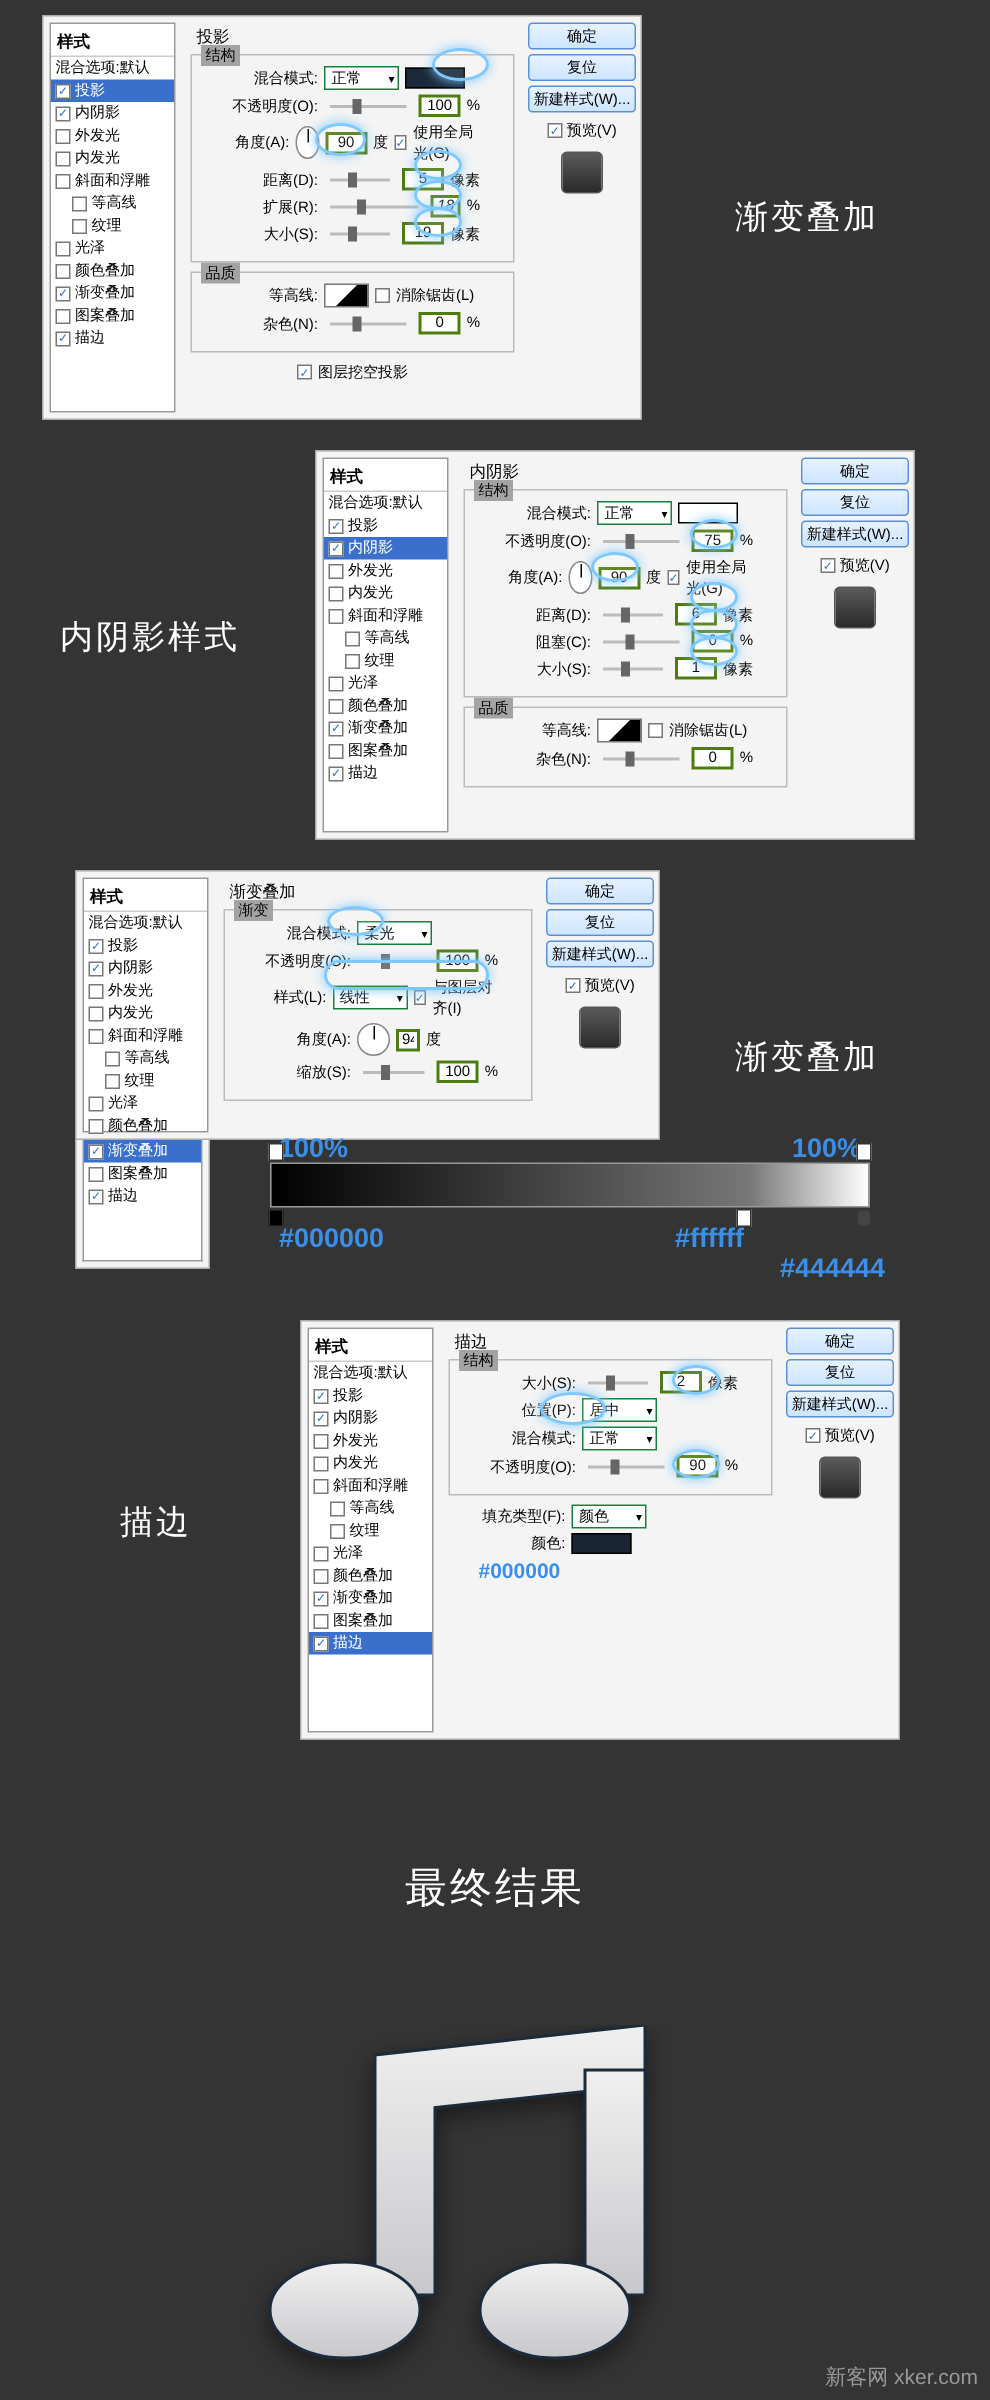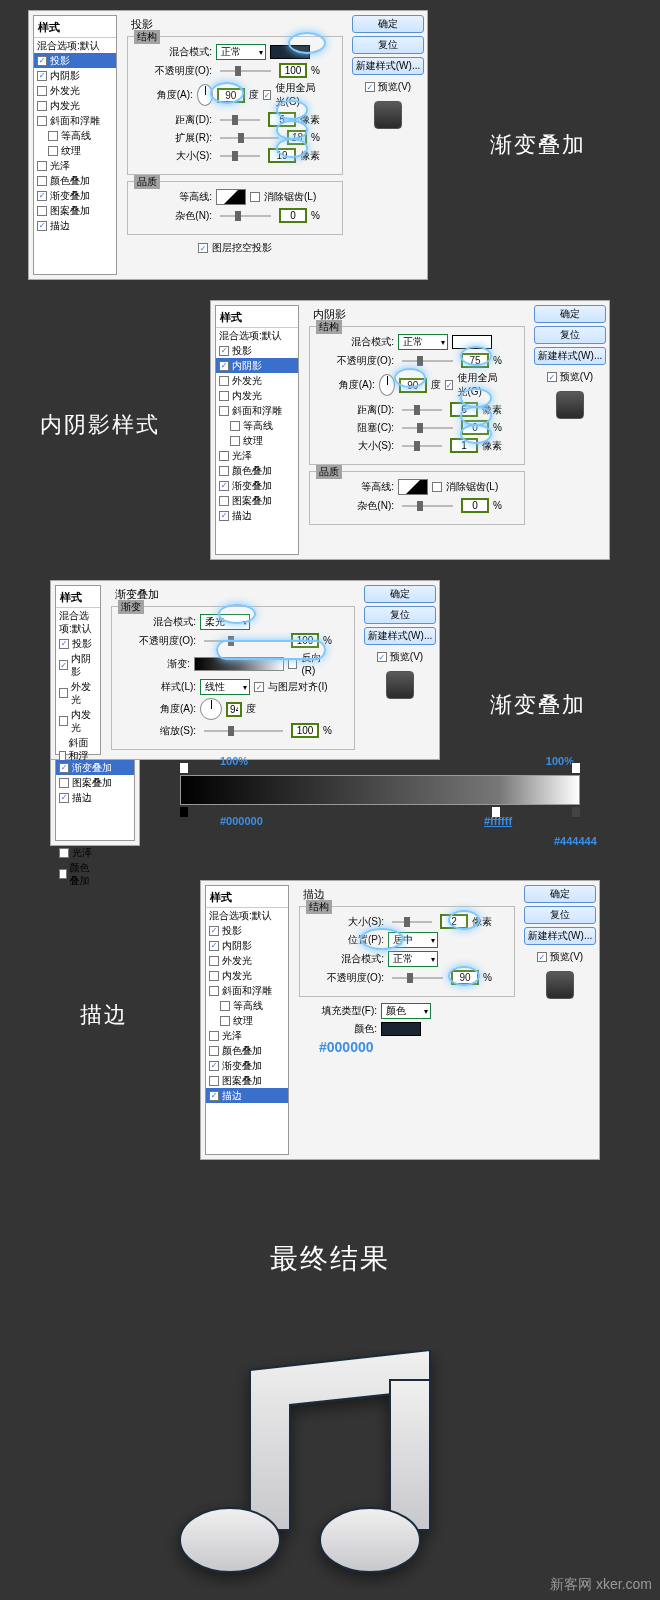--- a/index.html
+++ b/index.html
@@ -373,12 +373,6 @@
             <span>%</span>
           </div>
       <div class="frow">
-            <span class="lab">渐变:</span>
-            <span class="grad-preview"></span>
-            <span class="cb"></span>
-            <span>反向(R)</span>
-          </div>
-      <div class="frow">
             <span class="lab">样式(L):</span>
             <span class="sel-box">线性</span>
             <span class="cb">✓</span>

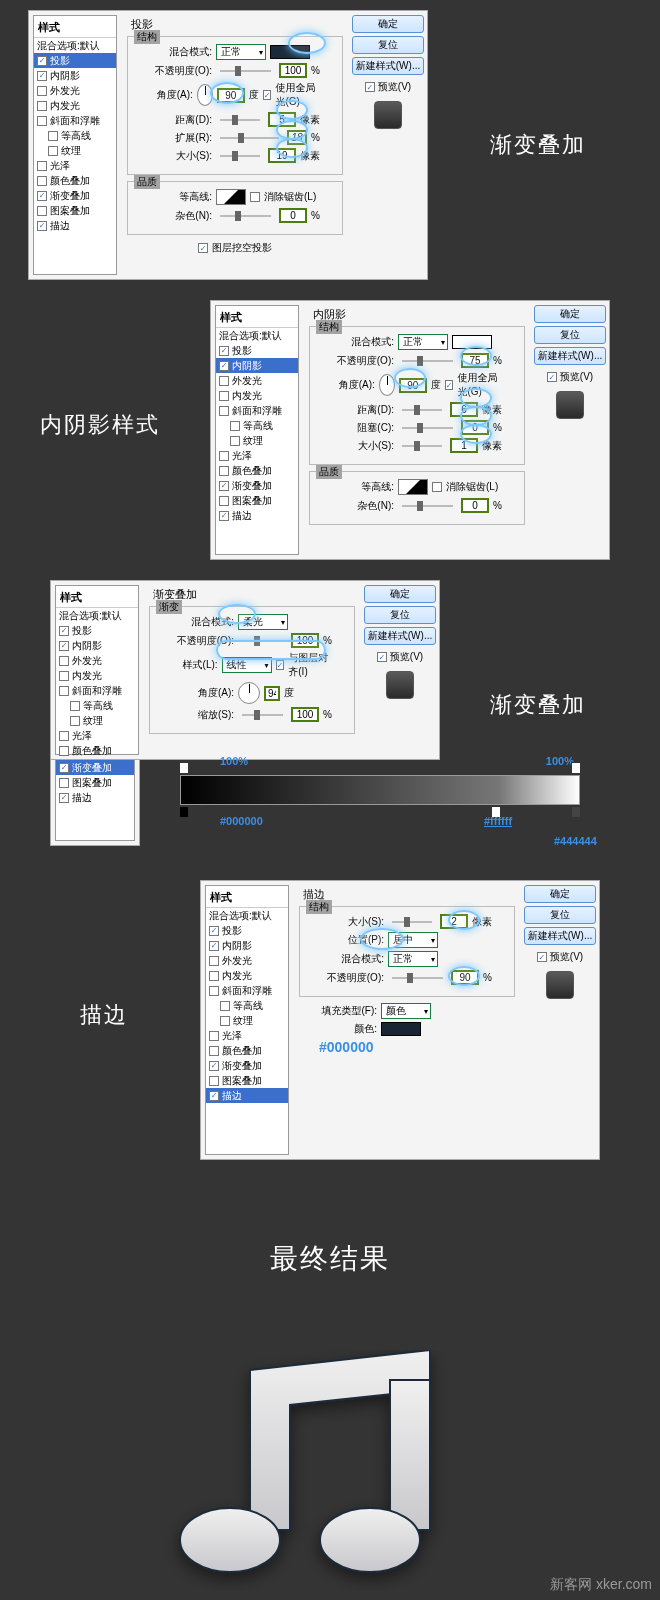--- a/index.html
+++ b/index.html
@@ -36,7 +36,7 @@
   .grad-bar{height:30px;border:1px solid #999;background:linear-gradient(90deg,#000,#777 80%,#fff);position:relative;}
   .stop-top{width:10px;height:12px;border:1px solid #333;background:#fff;position:absolute;top:-14px;}
   .stop-bot{width:10px;height:12px;border:1px solid #333;background:#000;position:absolute;bottom:-14px;}
-  .grad-lab{position:absolute;color:#3b8fe6;font-size:11px;font-weight:bold;margin-left:34px;}
+  .grad-lab{position:absolute;color:#3b8fe6;font-size:18px;font-weight:bold;}
   .final{position:absolute;left:0;top:1240px;width:660px;text-align:center;}
   .final-title{color:#fff;font-size:28px;letter-spacing:2px;}
   .note{position:absolute;left:140px;top:1350px;}

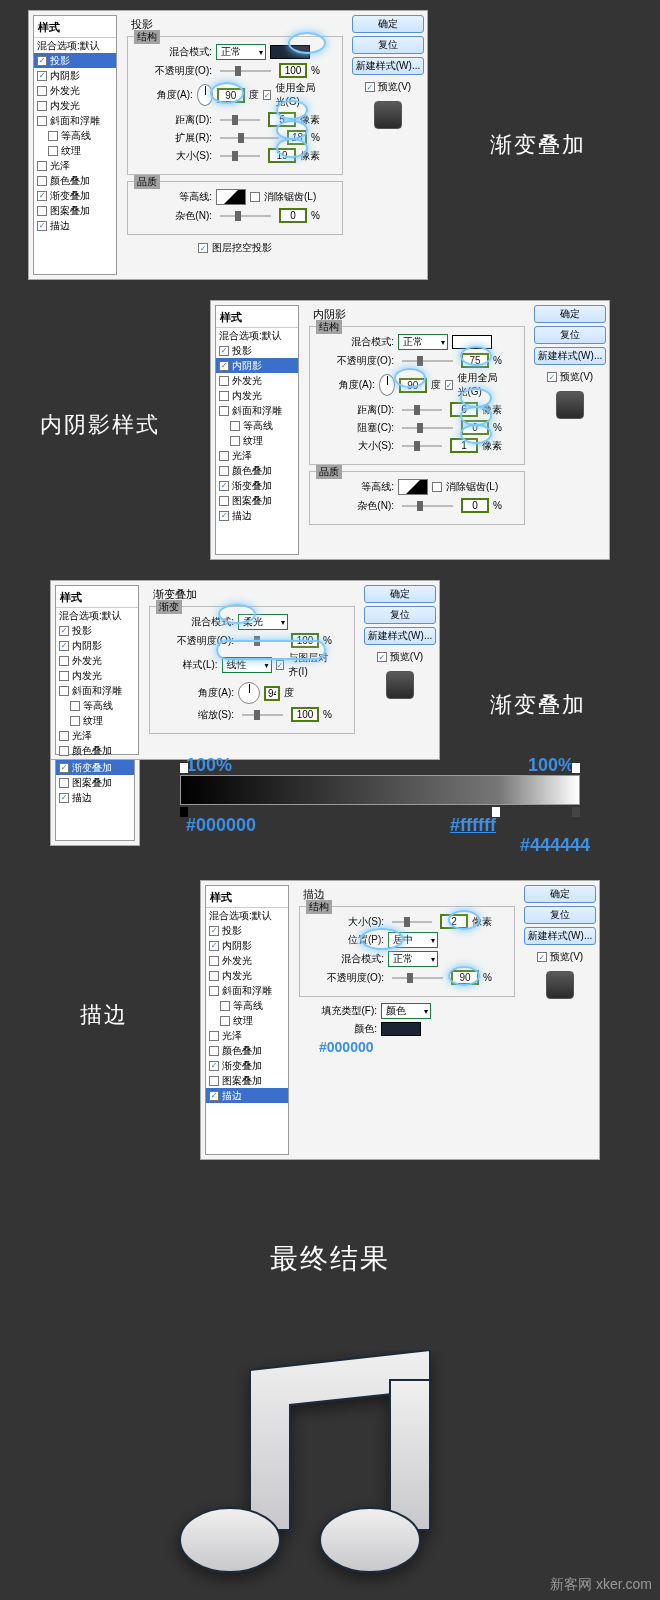--- a/index.html
+++ b/index.html
@@ -435,7 +435,7 @@
     <span class="stop-bot" style="right:-2px;background:#444"></span>
   </div>
   <div class="grad-lab" style="left:6px;top:40px;">#000000</div>
-  <div class="grad-lab" style="left:270px;top:40px;text-decoration:underline;">#ffffff</div>
+  <div class="grad-lab" style="left:270px;top:40px;">#ffffff</div>
   <div class="grad-lab" style="left:340px;top:60px;">#444444</div>
 </div>
 

